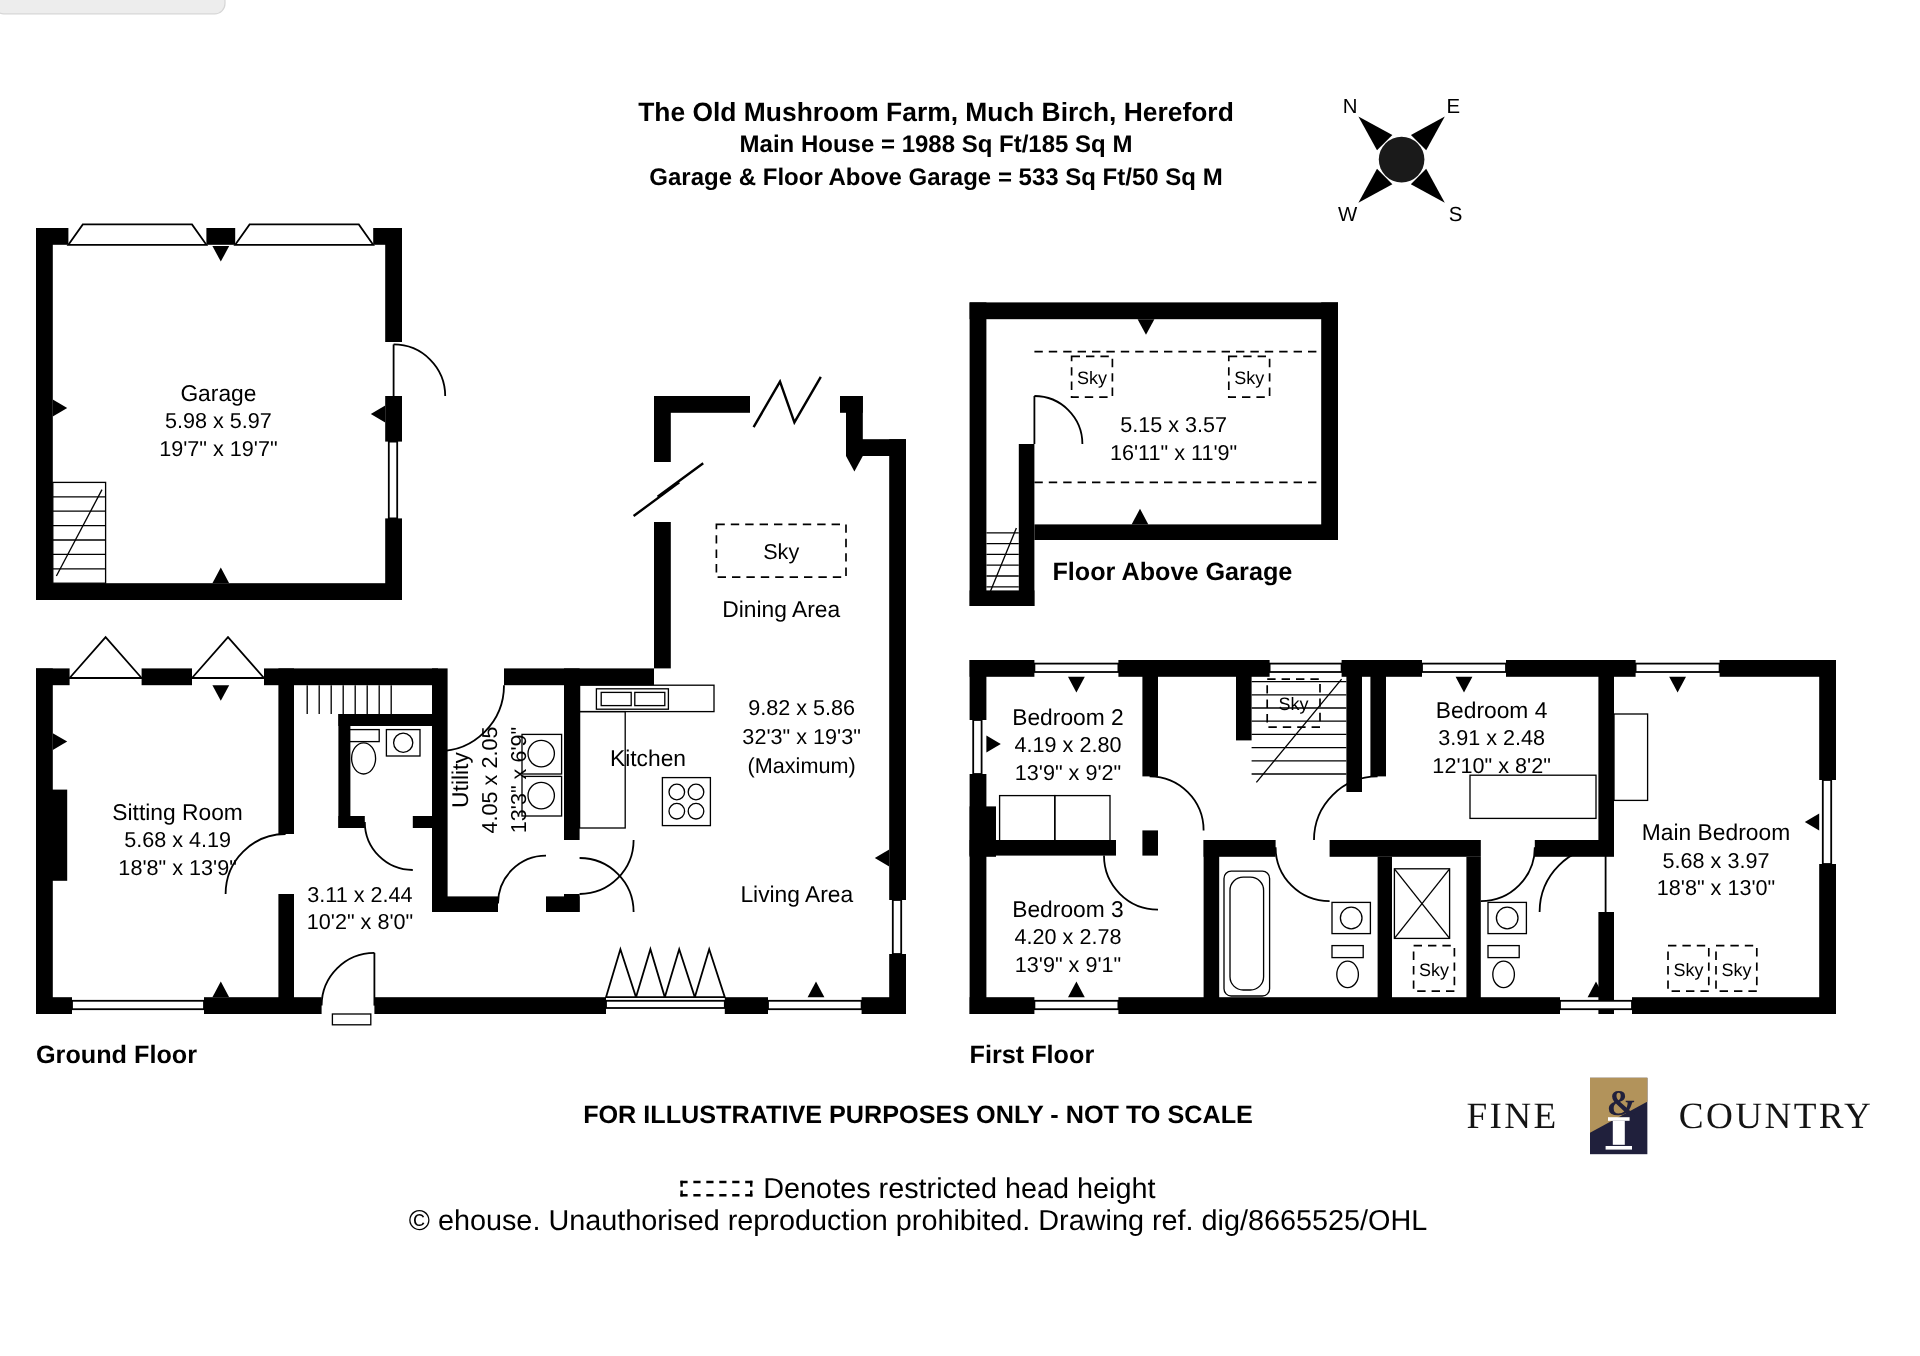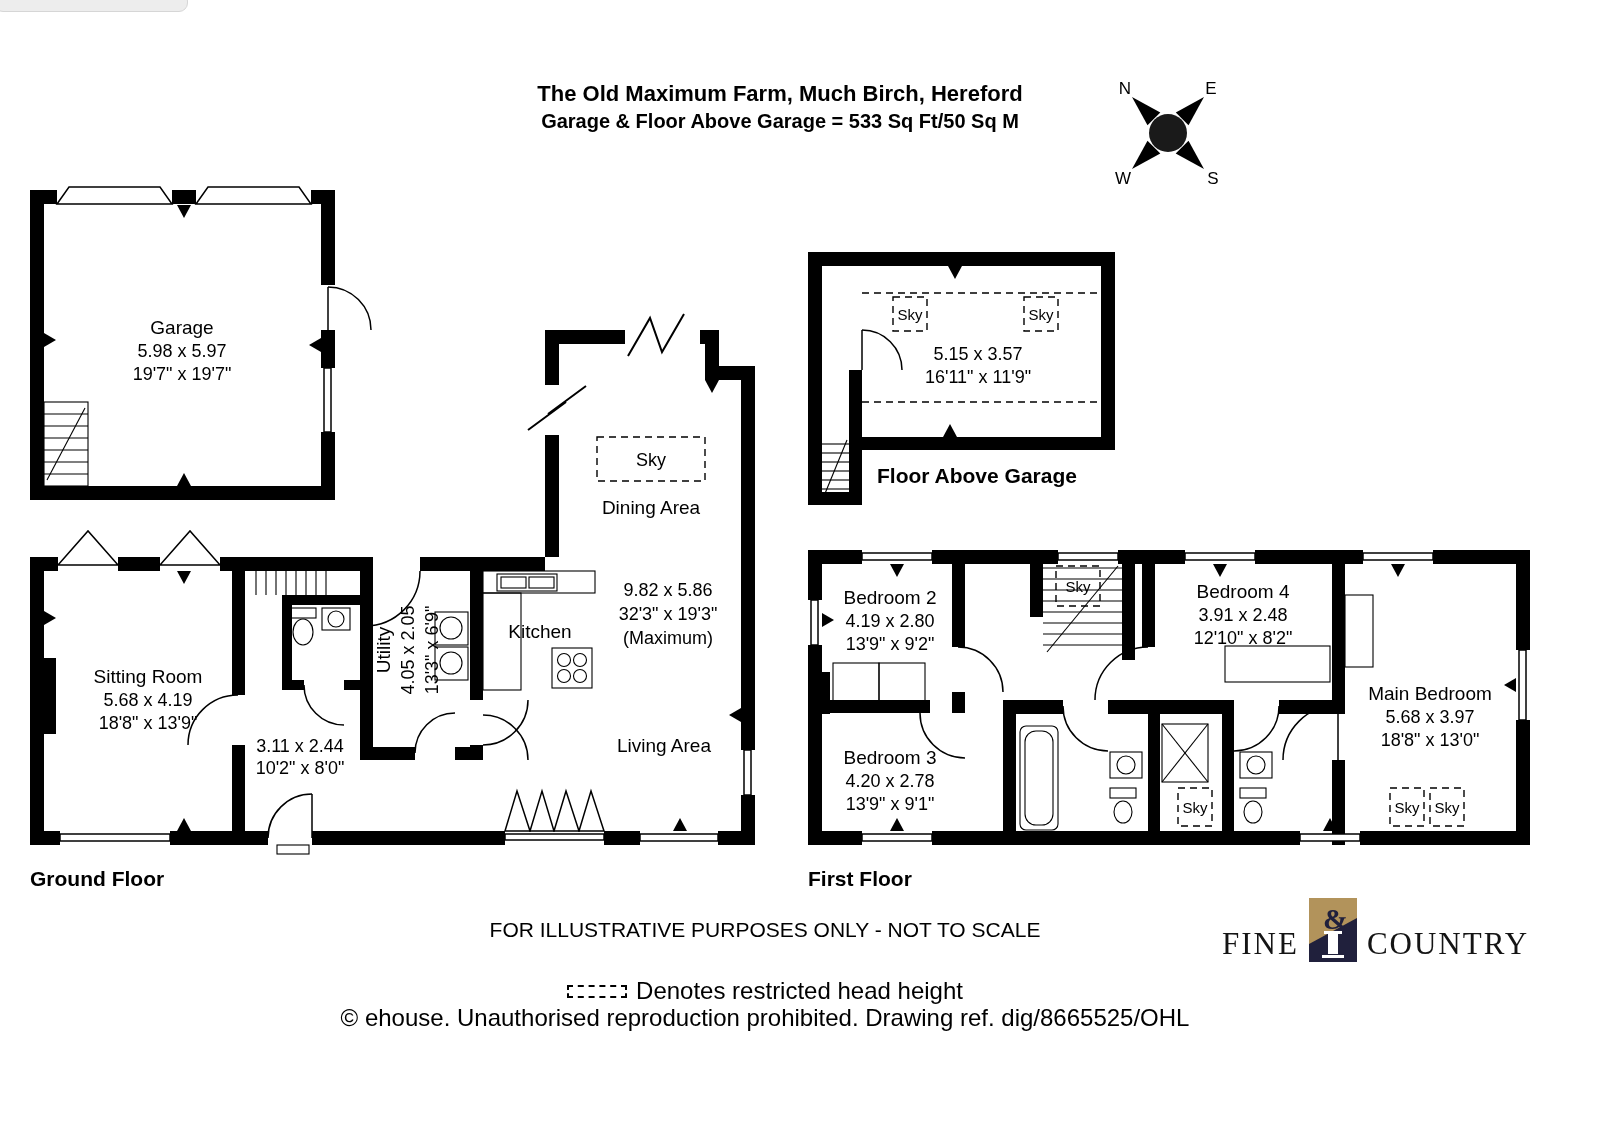--- a/index.html
+++ b/index.html
@@ -43,7 +43,7 @@
   <div class="artifact"></div>
 
   <div class="titleblock">
-    <div class="tb-title">The Old Maximum Farm, Much Birch, Hereford</div>
+    <div class="tb-title">The Old Mushroom Farm, Much Birch, Hereford</div>
     <div class="tb-line">Garage &amp; Floor Above Garage = 533 Sq Ft/50 Sq M</div>
   </div>
 

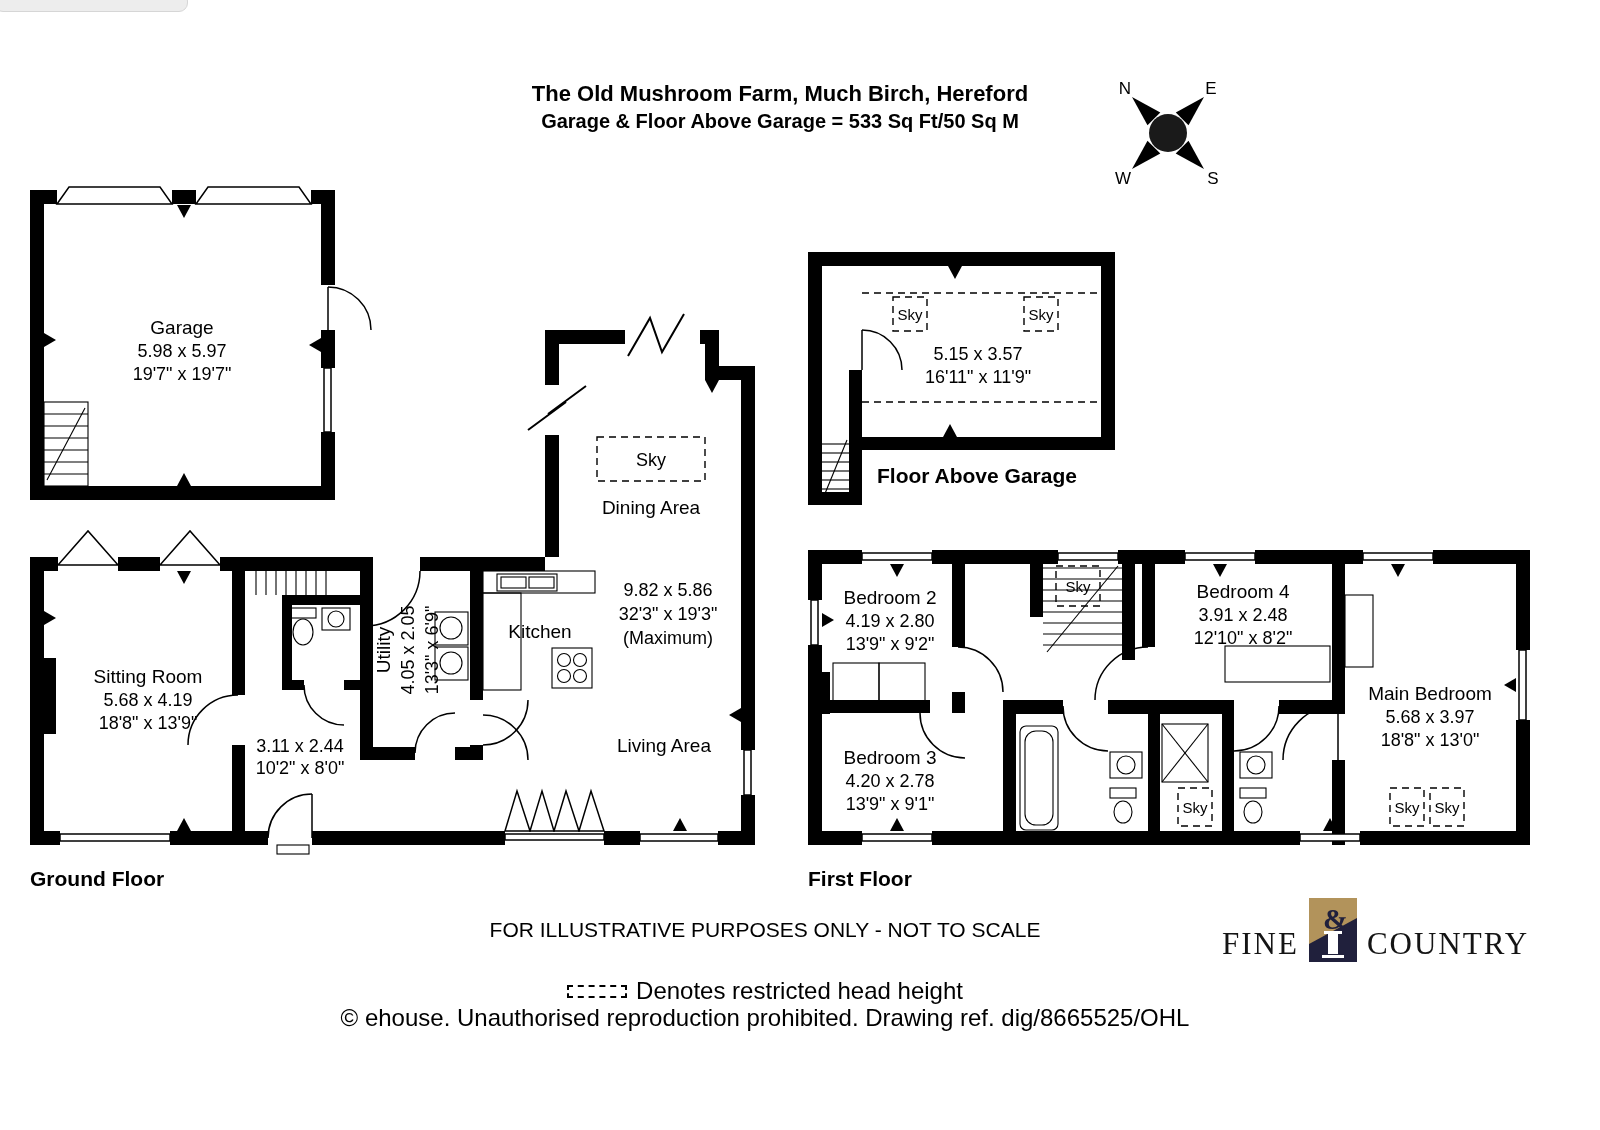--- a/index.html
+++ b/index.html
@@ -44,6 +44,7 @@
 
   <div class="titleblock">
     <div class="tb-title">The Old Mushroom Farm, Much Birch, Hereford</div>
+    <div class="tb-line">Main House = 1988 Sq Ft/185 Sq M</div>
     <div class="tb-line">Garage &amp; Floor Above Garage = 533 Sq Ft/50 Sq M</div>
   </div>
 

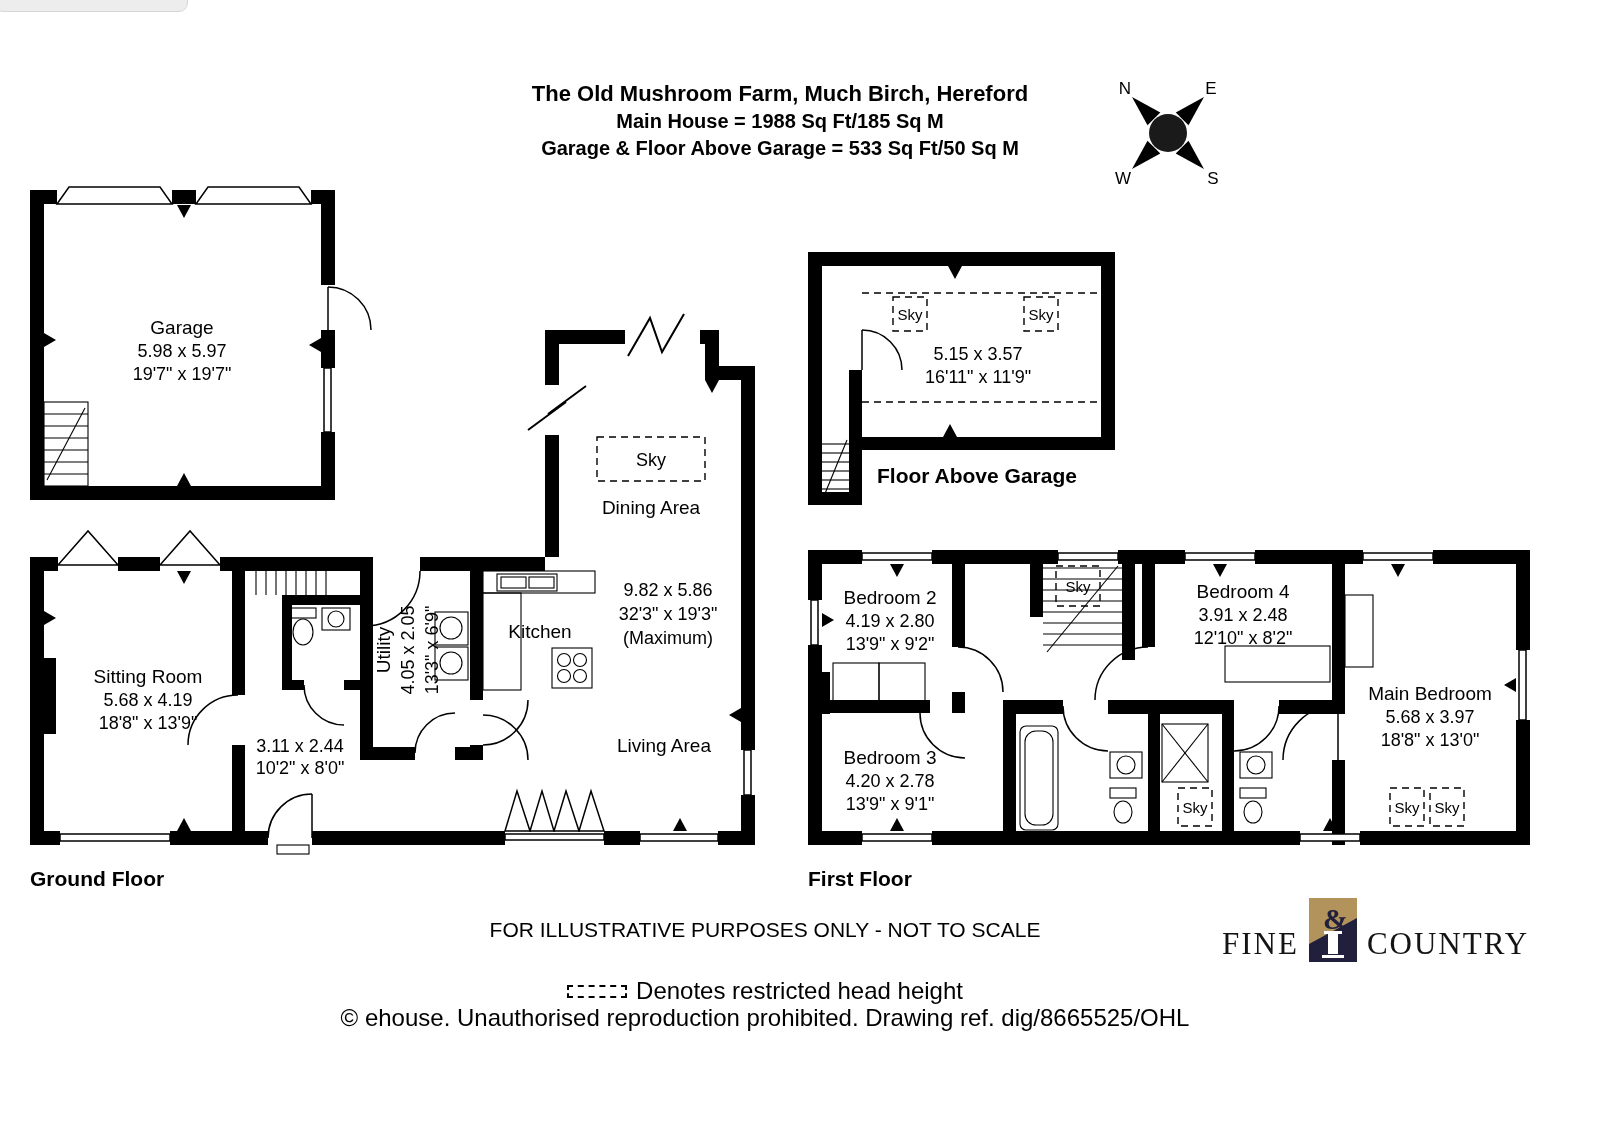--- a/index.html
+++ b/index.html
@@ -26,7 +26,7 @@
   .t-comp{font:17px "Liberation Sans",sans-serif;fill:#000;text-anchor:middle}
   
   .foot{position:absolute;left:0;width:1530px;text-align:center}
-  .f1{top:918px;font-weight:normal;font-size:21px}
+  .f1{top:918px;font-weight:bold;font-size:21px}
   .f2{top:950px;font-size:19px}
   .f3{top:977px;font-size:24px}
   .f4{top:1004px;font-size:24px}

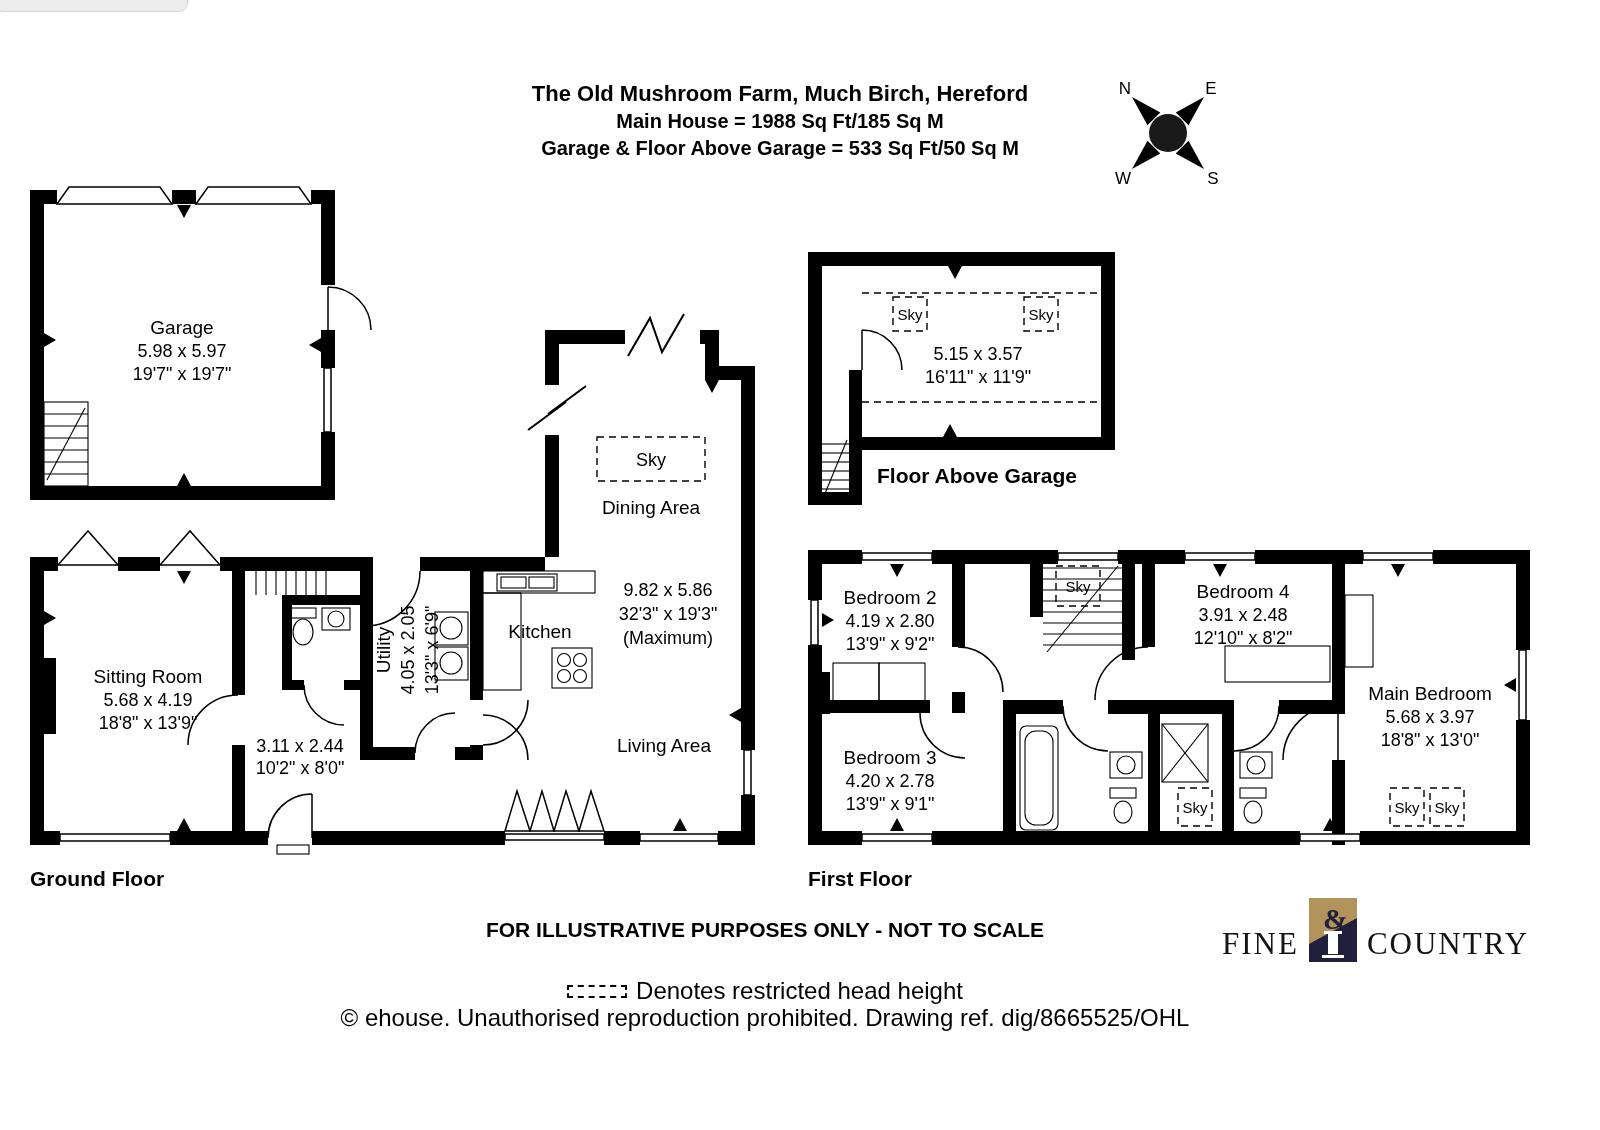--- a/index.html
+++ b/index.html
@@ -32,7 +32,7 @@
   .f4{top:1004px;font-size:24px}
   .dashkey{display:inline-block;width:56px;height:9px;border:2px dashed #000;margin-right:9px;vertical-align:1px}
   
-  .logo{position:absolute;left:1222px;top:898px;display:flex;align-items:flex-end;gap:10px;font-family:"Liberation Serif",serif}
+  .logo{position:absolute;left:1222px;top:898px;display:flex;align-items:center;gap:26px;font-family:"Liberation Serif",serif}
   .logo-word{font-size:31px;letter-spacing:2px;color:#141414}
 </style>
 </head>

